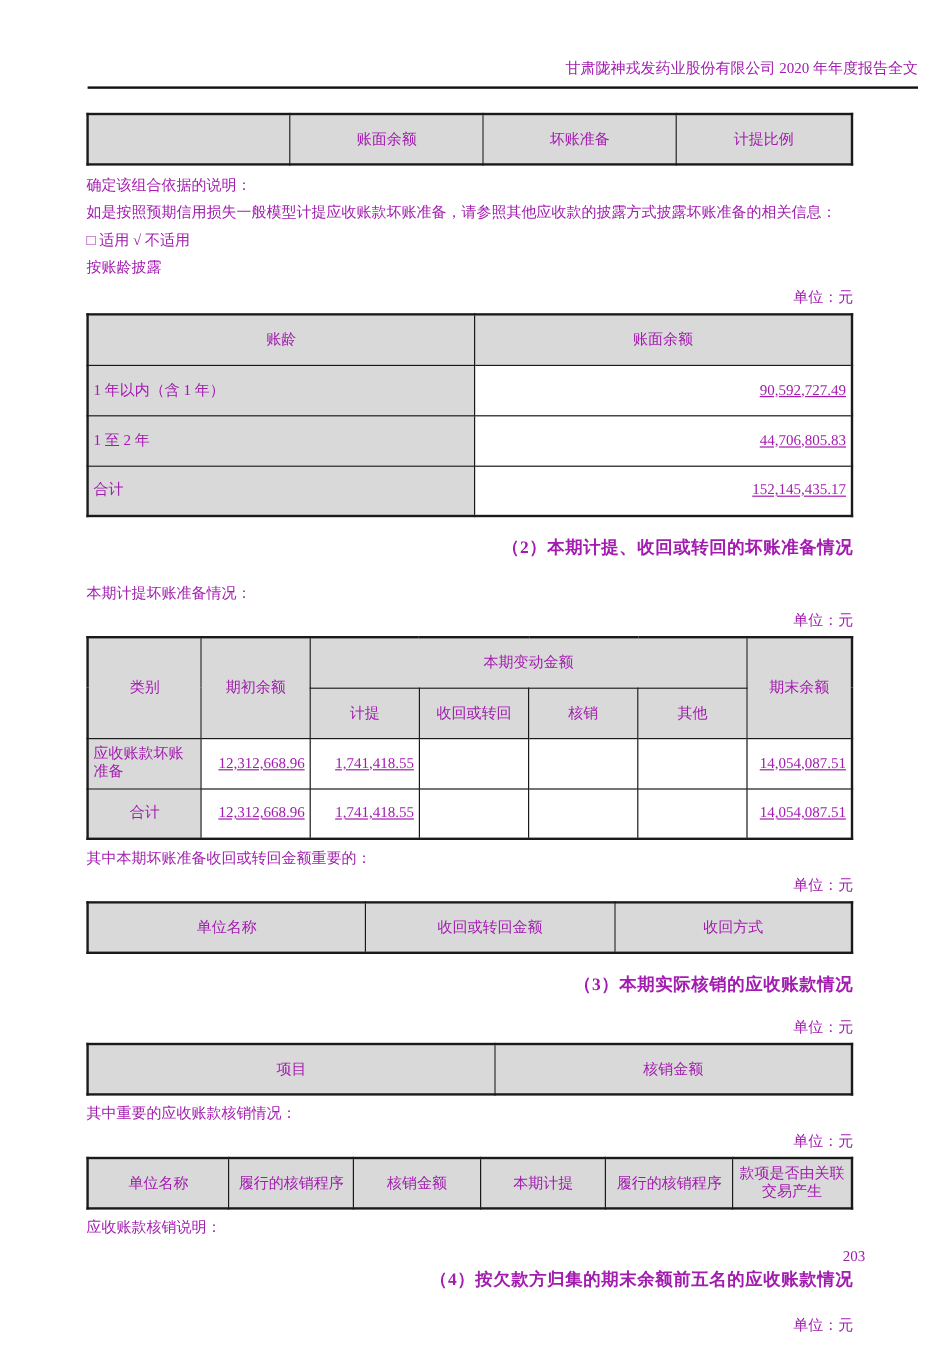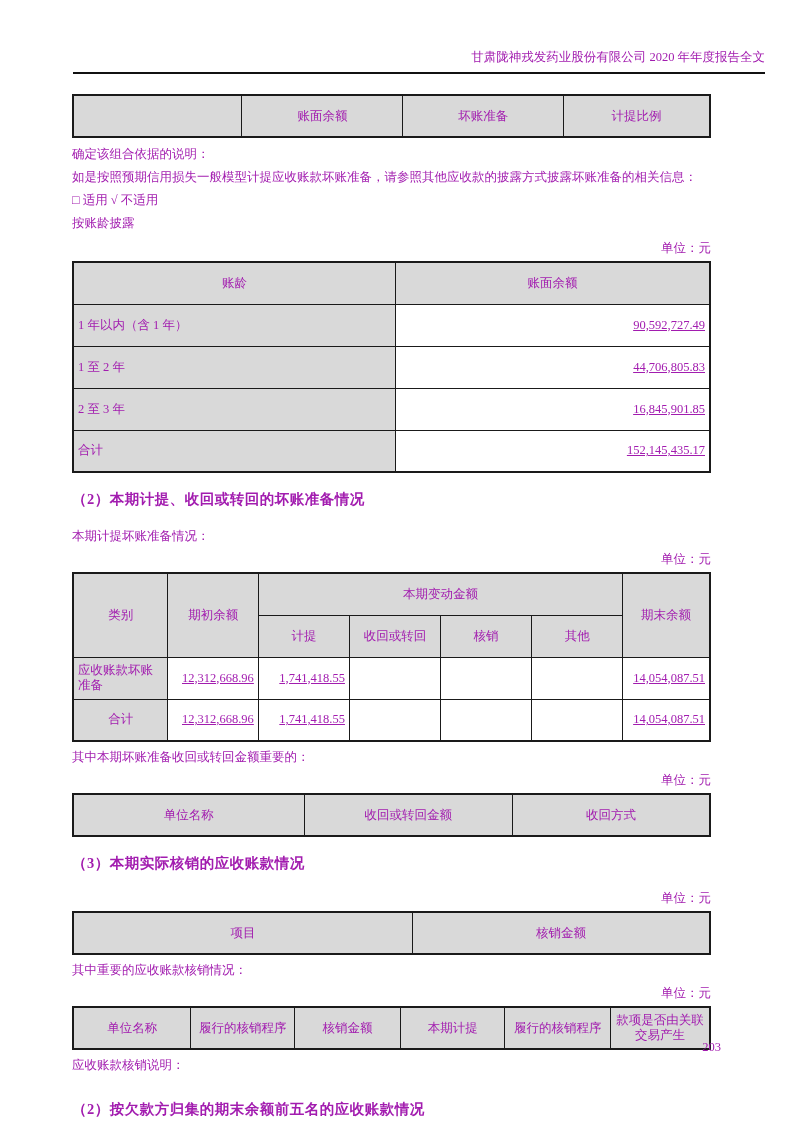--- a/index.html
+++ b/index.html
@@ -132,10 +132,6 @@
         <td class="r">44,706,805.83</td>
       </tr>
       <tr>
-        <td class="shaded l">2 至 3 年</td>
-        <td class="r">16,845,901.85</td>
-      </tr>
-      <tr>
         <td class="shaded l">合计</td>
         <td class="r">152,145,435.17</td>
       </tr>

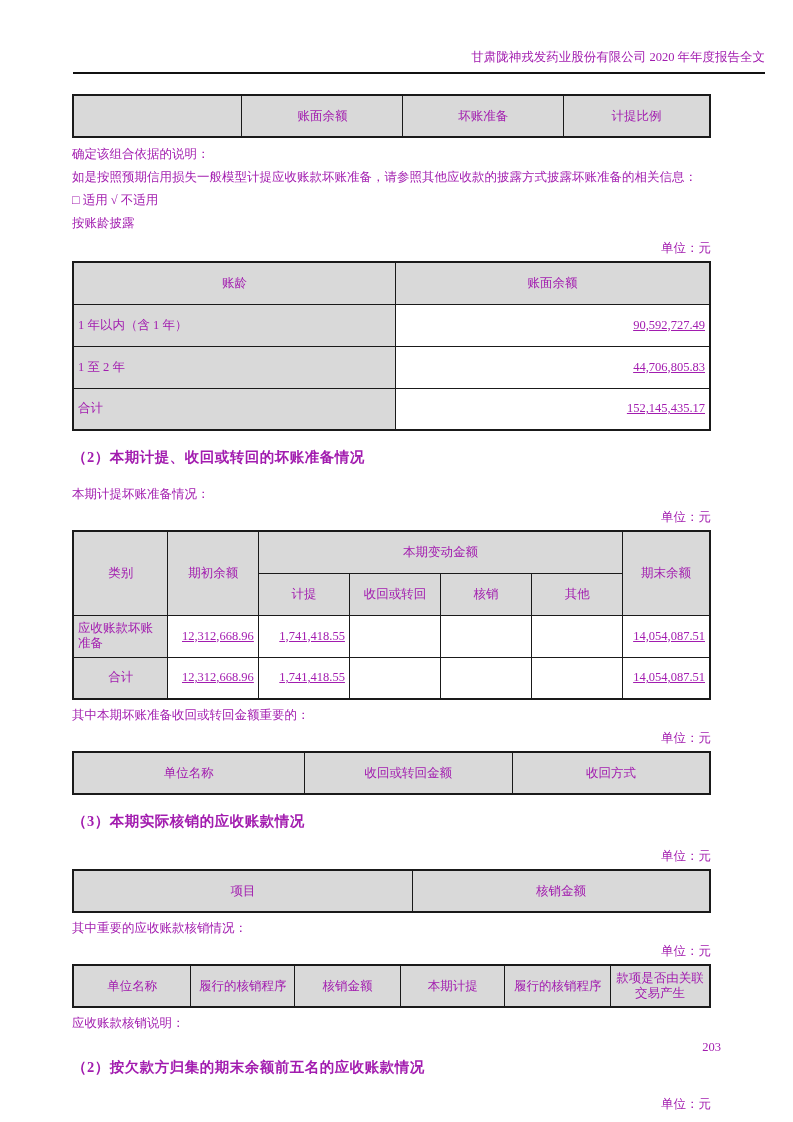--- a/index.html
+++ b/index.html
@@ -48,6 +48,7 @@
     font-weight: bold;
     line-height: 20px;
     letter-spacing: 0.5px;
+    text-align: right;
   }
   table.doc {
     width: 100%;

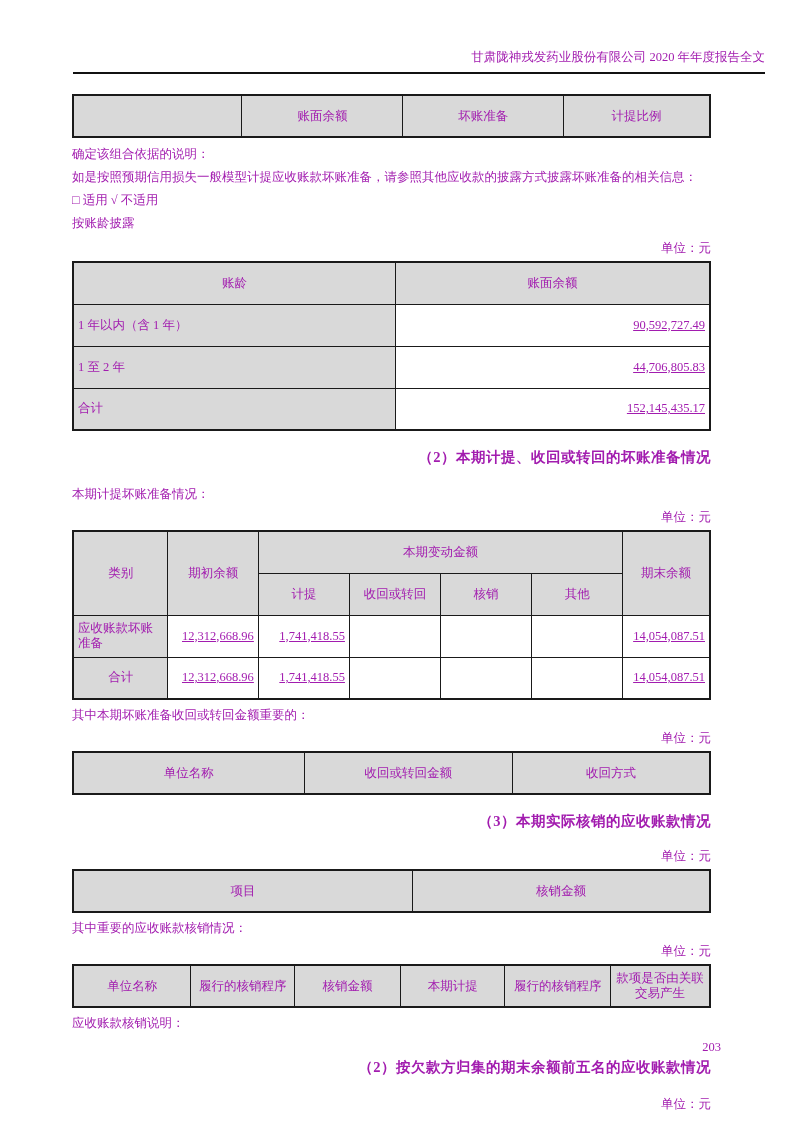--- a/index.html
+++ b/index.html
@@ -249,7 +249,7 @@
 
     <p class="body-text">应收账款核销说明：</p>
 
-    <p class="sec-heading" style="margin-top:26px">（2）按欠款方归集的期末余额前五名的应收账款情况</p>
+    <p class="sec-heading" style="margin-top:26px">（4）按欠款方归集的期末余额前五名的应收账款情况</p>
 
     <p class="unit-label" style="margin-top:20px">单位：元</p>
 

